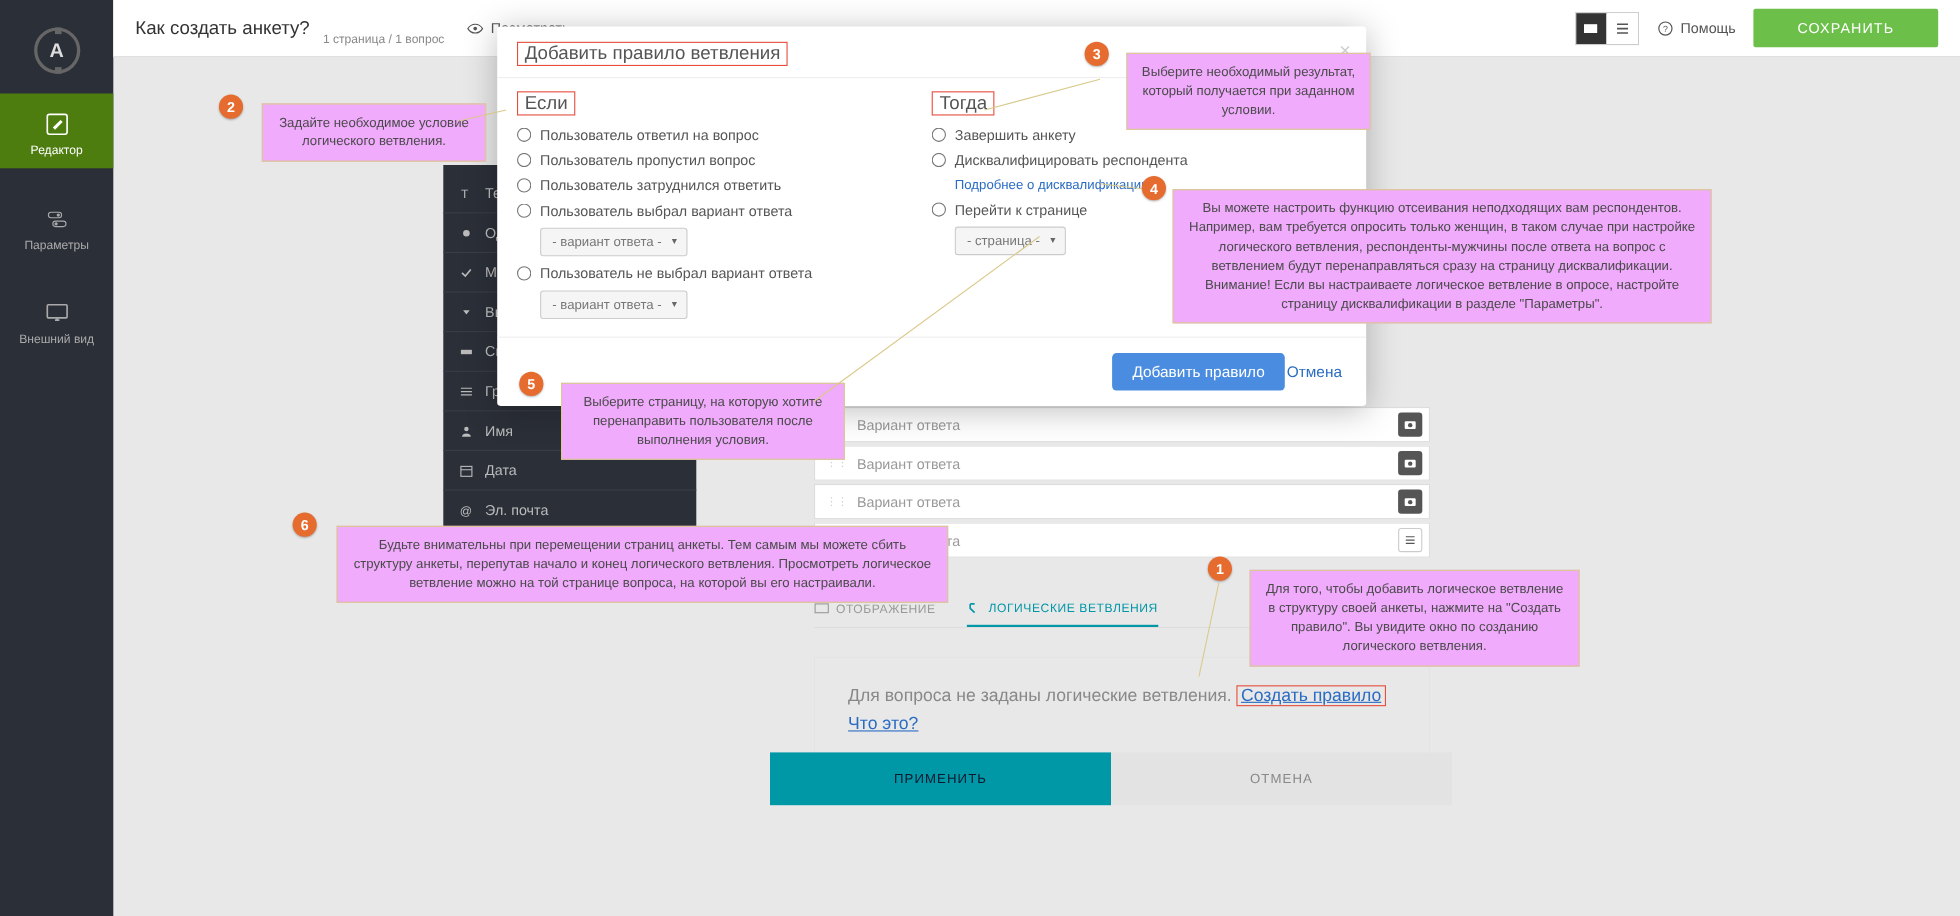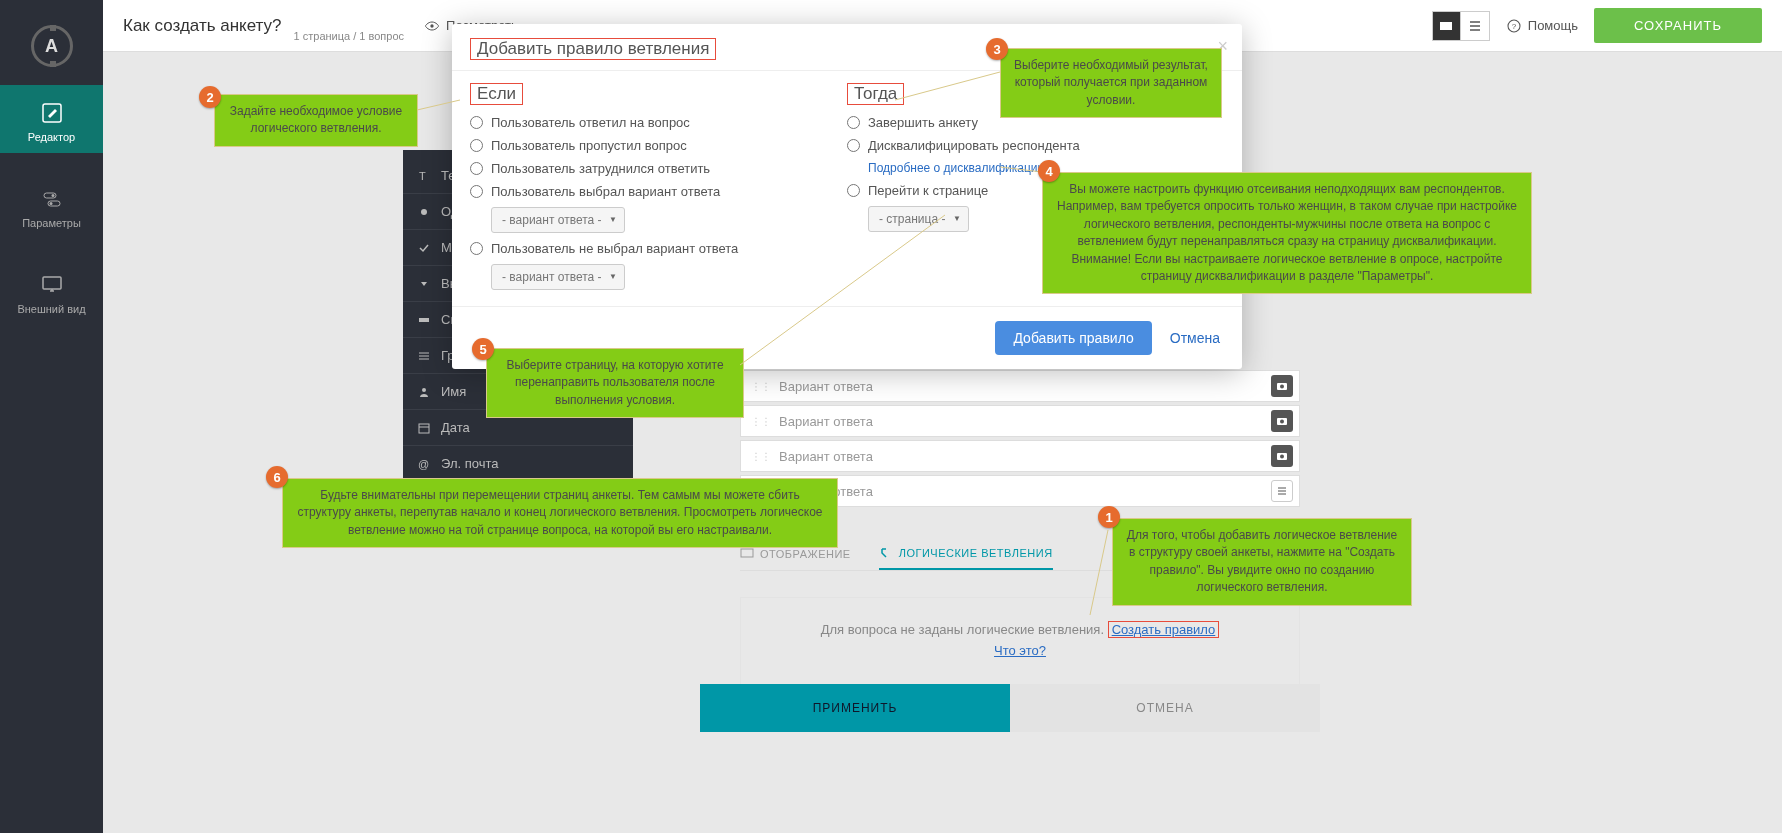--- a/index.html
+++ b/index.html
@@ -74,7 +74,7 @@
   .cancel-link { color:#2a6cc3; font-size:14px; cursor:pointer; }
 
   
-  .callout { position:absolute; background:#84cc16; border:1px solid #d9c98a; padding:8px 12px; font-size:12px; color:#4a4a4a; line-height:1.45; text-align:center; }
+  .callout { position:absolute; background:#f0abfc; border:1px solid #d9c98a; padding:8px 12px; font-size:12px; color:#4a4a4a; line-height:1.45; text-align:center;margin-left:24px; }
   .circ { position:absolute; width:22px; height:22px; border-radius:50%; background:#e66b2e; color:#fff; font-size:13px; font-weight:bold; display:flex; align-items:center; justify-content:center; box-shadow:0 1px 2px rgba(0,0,0,0.3); z-index:50; }
 
   

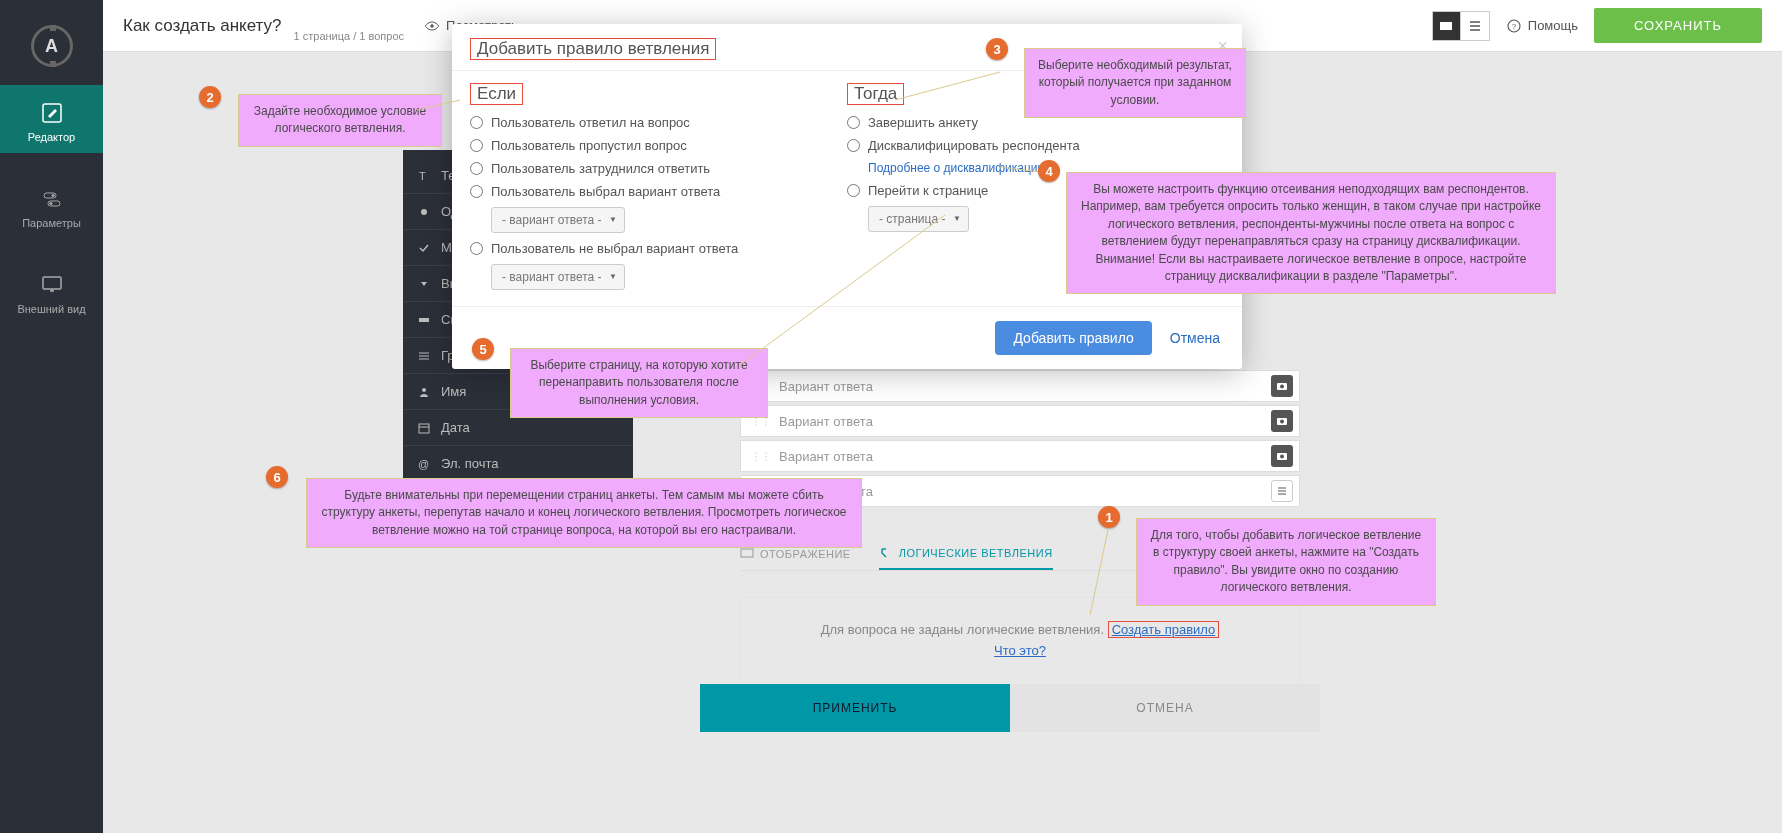--- a/index.html
+++ b/index.html
@@ -12,7 +12,7 @@
   .logo::before { top:-3px; left:16px; }
   .logo::after { bottom:-3px; left:16px; }
   .sb-item { width: 103px; text-align:center; padding: 16px 0 10px; margin-top: 18px; color:#aaa; font-size:11px; cursor:pointer; }
-  .sb-item.active { background:#0f766e; color:#fff; }
+  .sb-item.active { background:#4d7c0f; color:#fff; }
   .sb-icon { display:block; margin:0 auto 6px; width:24px; height:24px; }
 
   

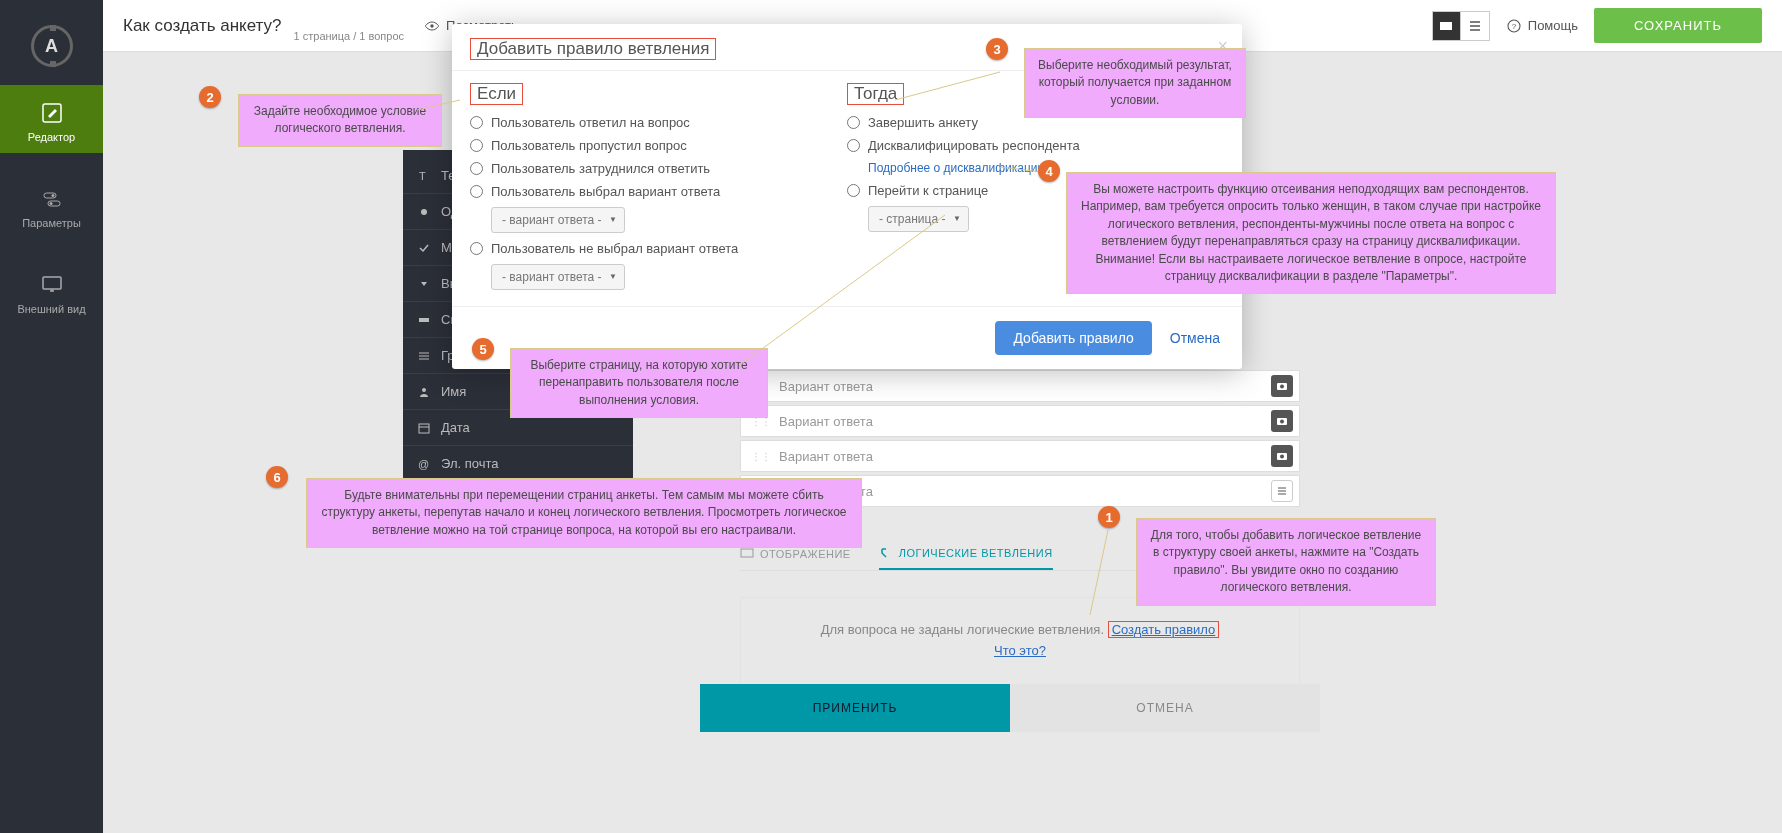--- a/index.html
+++ b/index.html
@@ -69,7 +69,7 @@
   .sel { margin-left:21px; height:26px; border:1px solid #ccc; border-radius:3px; background:#f5f5f5; font-size:12px; color:#777; padding:0 22px 0 10px; appearance:none; position:relative; }
   .sel-wrap { position:relative; display:inline-block; margin-bottom:8px; }
   .sel-wrap::after { content:'▼'; font-size:8px; color:#666; position:absolute; right:8px; top:8px; pointer-events:none; }
-  .modal-footer { display:flex; justify-content:flex-end; gap:18px; padding:14px 22px; border-top:1px solid #eee; align-items:center; }
+  .modal-footer { display:flex; justify-content:flex-end; gap:2px; padding:14px 22px; border-top:1px solid #eee; align-items:center; }
   .add-rule-btn { background:#4a8de0; color:#fff; border:none; padding:9px 18px; border-radius:4px; font-size:14px; }
   .cancel-link { color:#2a6cc3; font-size:14px; cursor:pointer; }
 

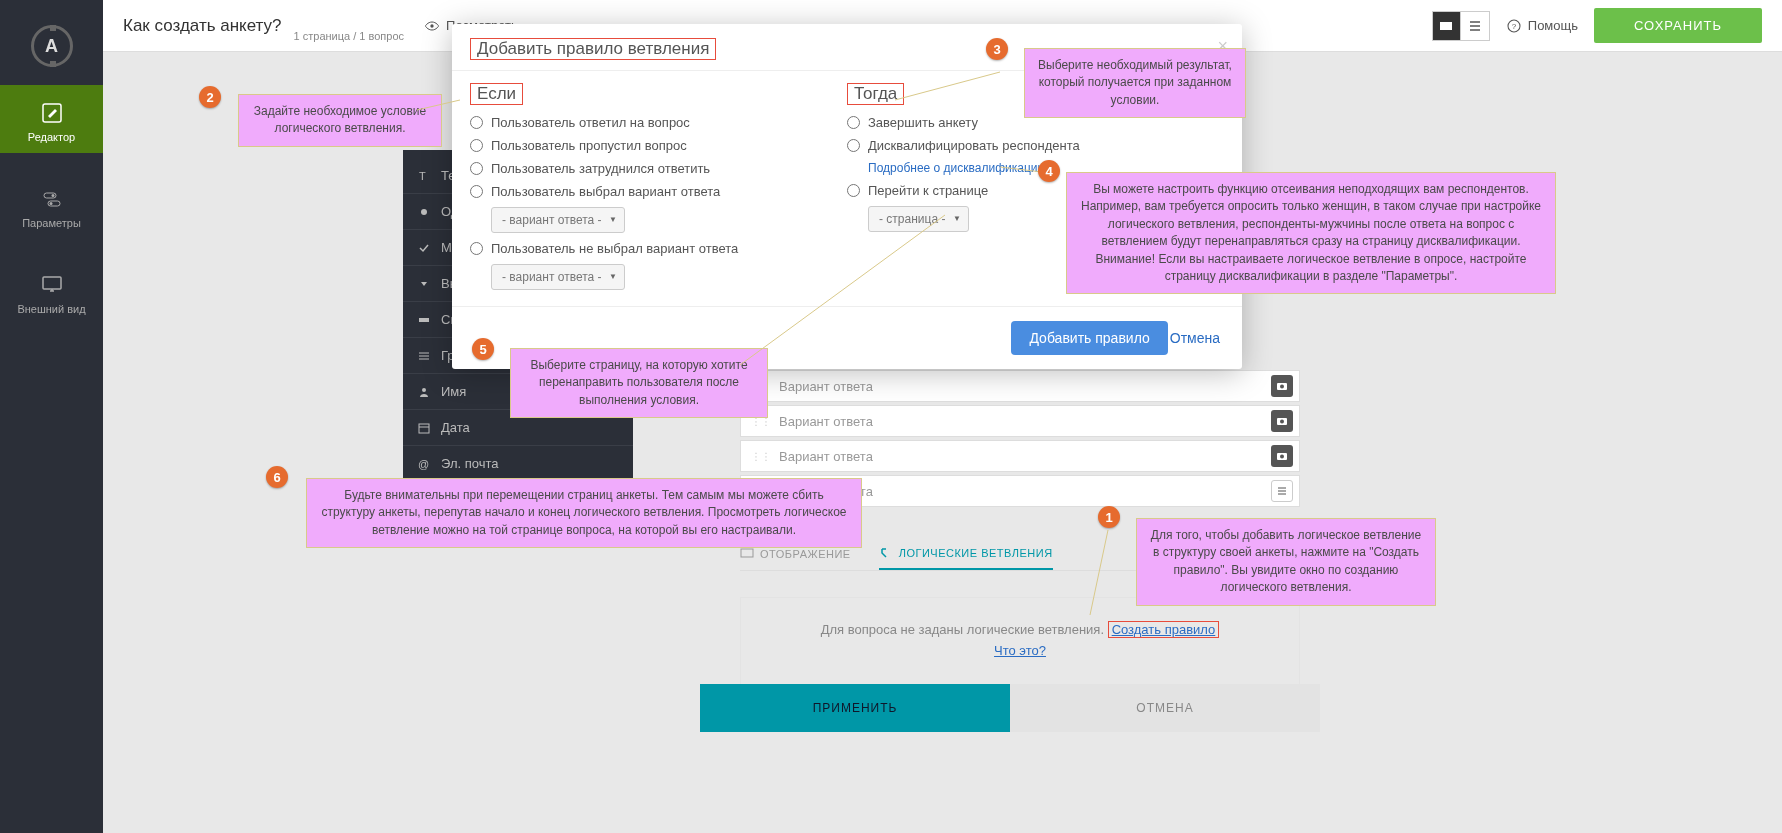--- a/index.html
+++ b/index.html
@@ -47,7 +47,7 @@
   .tab { font-size:11px; letter-spacing:0.5px; color:#999; display:flex; align-items:center; gap:6px; height:100%; }
   .tab.active { color:#0097a7; border-bottom:2px solid #0097a7; }
 
-  .rule-box { margin-top:26px; border:1px solid #e3e3e3; padding:22px 30px; text-align:center; color:#888; font-size:13px; line-height:1.6; }
+  .rule-box { margin-top:26px; border:1px solid #e3e3e3; padding:22px 30px; color:#888; font-size:16px; line-height:1.6; }
   .rule-box a { color:#2a6cc3; text-decoration:underline; }
   .create-rule-hl { border:1px solid #e74c3c; padding:0 3px; }
 

